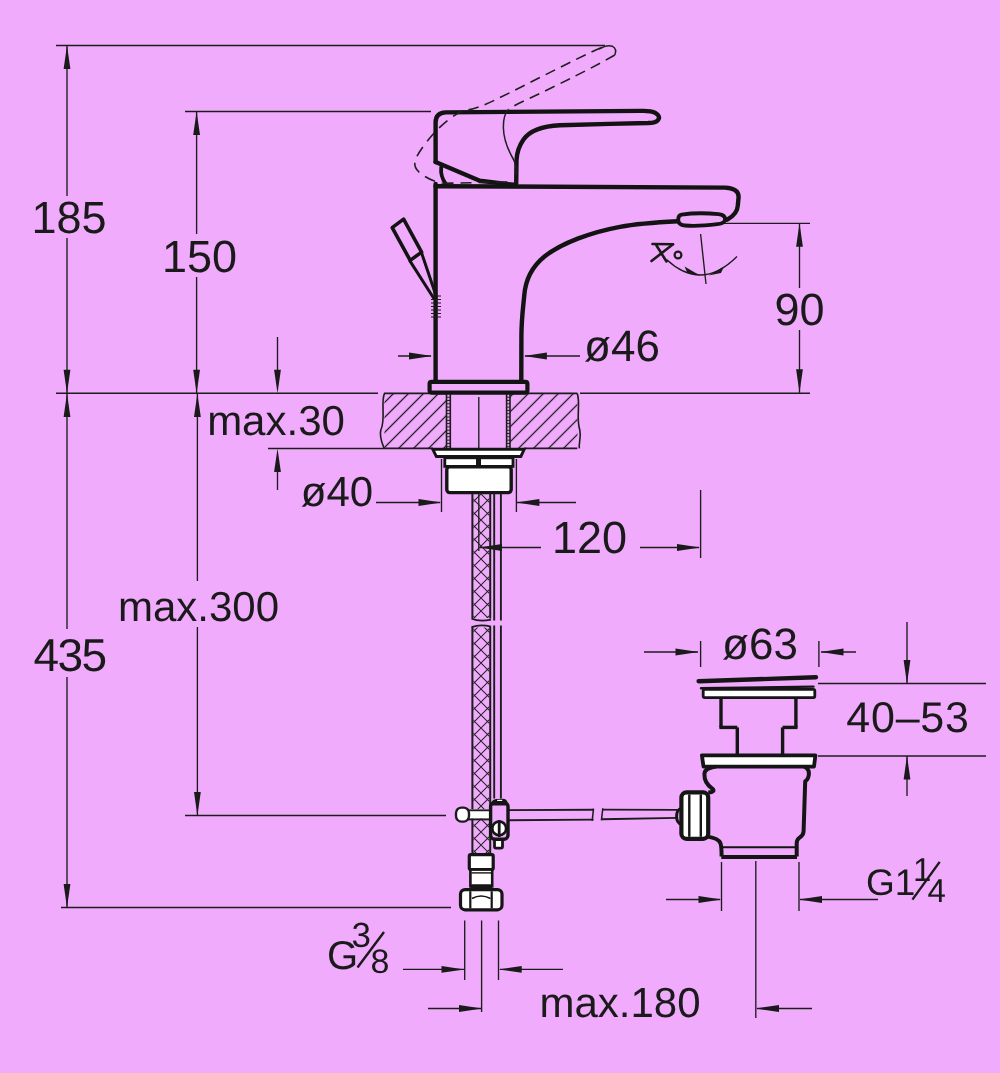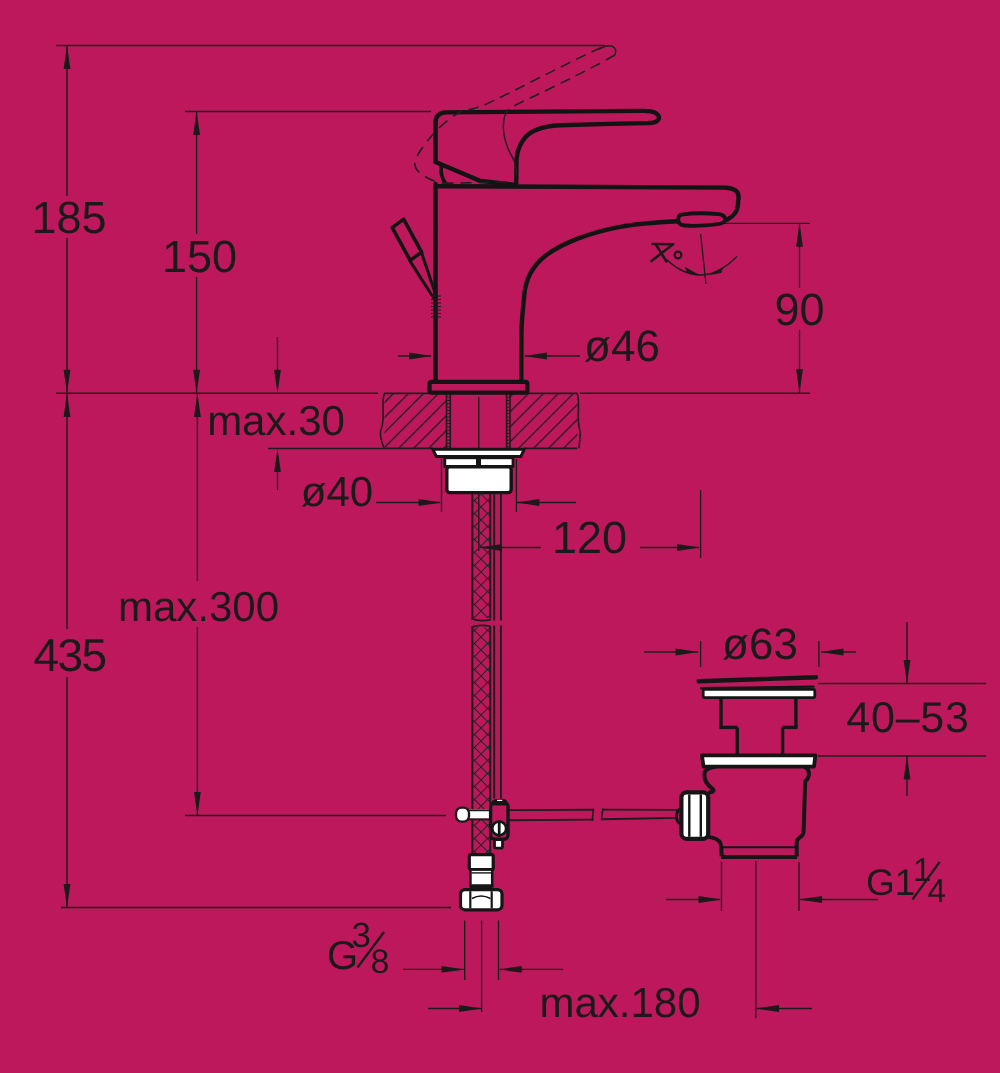--- a/index.html
+++ b/index.html
@@ -3,7 +3,7 @@
 <meta charset="utf-8">
 <style>
   html,body{margin:0;padding:0;background:#ffffff;}
-  #wrap{width:1000px;height:1073px;position:relative;background:#be185d;}
+  #wrap{width:1000px;height:1073px;position:relative;background:#f0abfc;}
   svg{display:block;}
   text{font-family:"Liberation Sans", sans-serif; fill:#1a1a1a;}
 </style>

